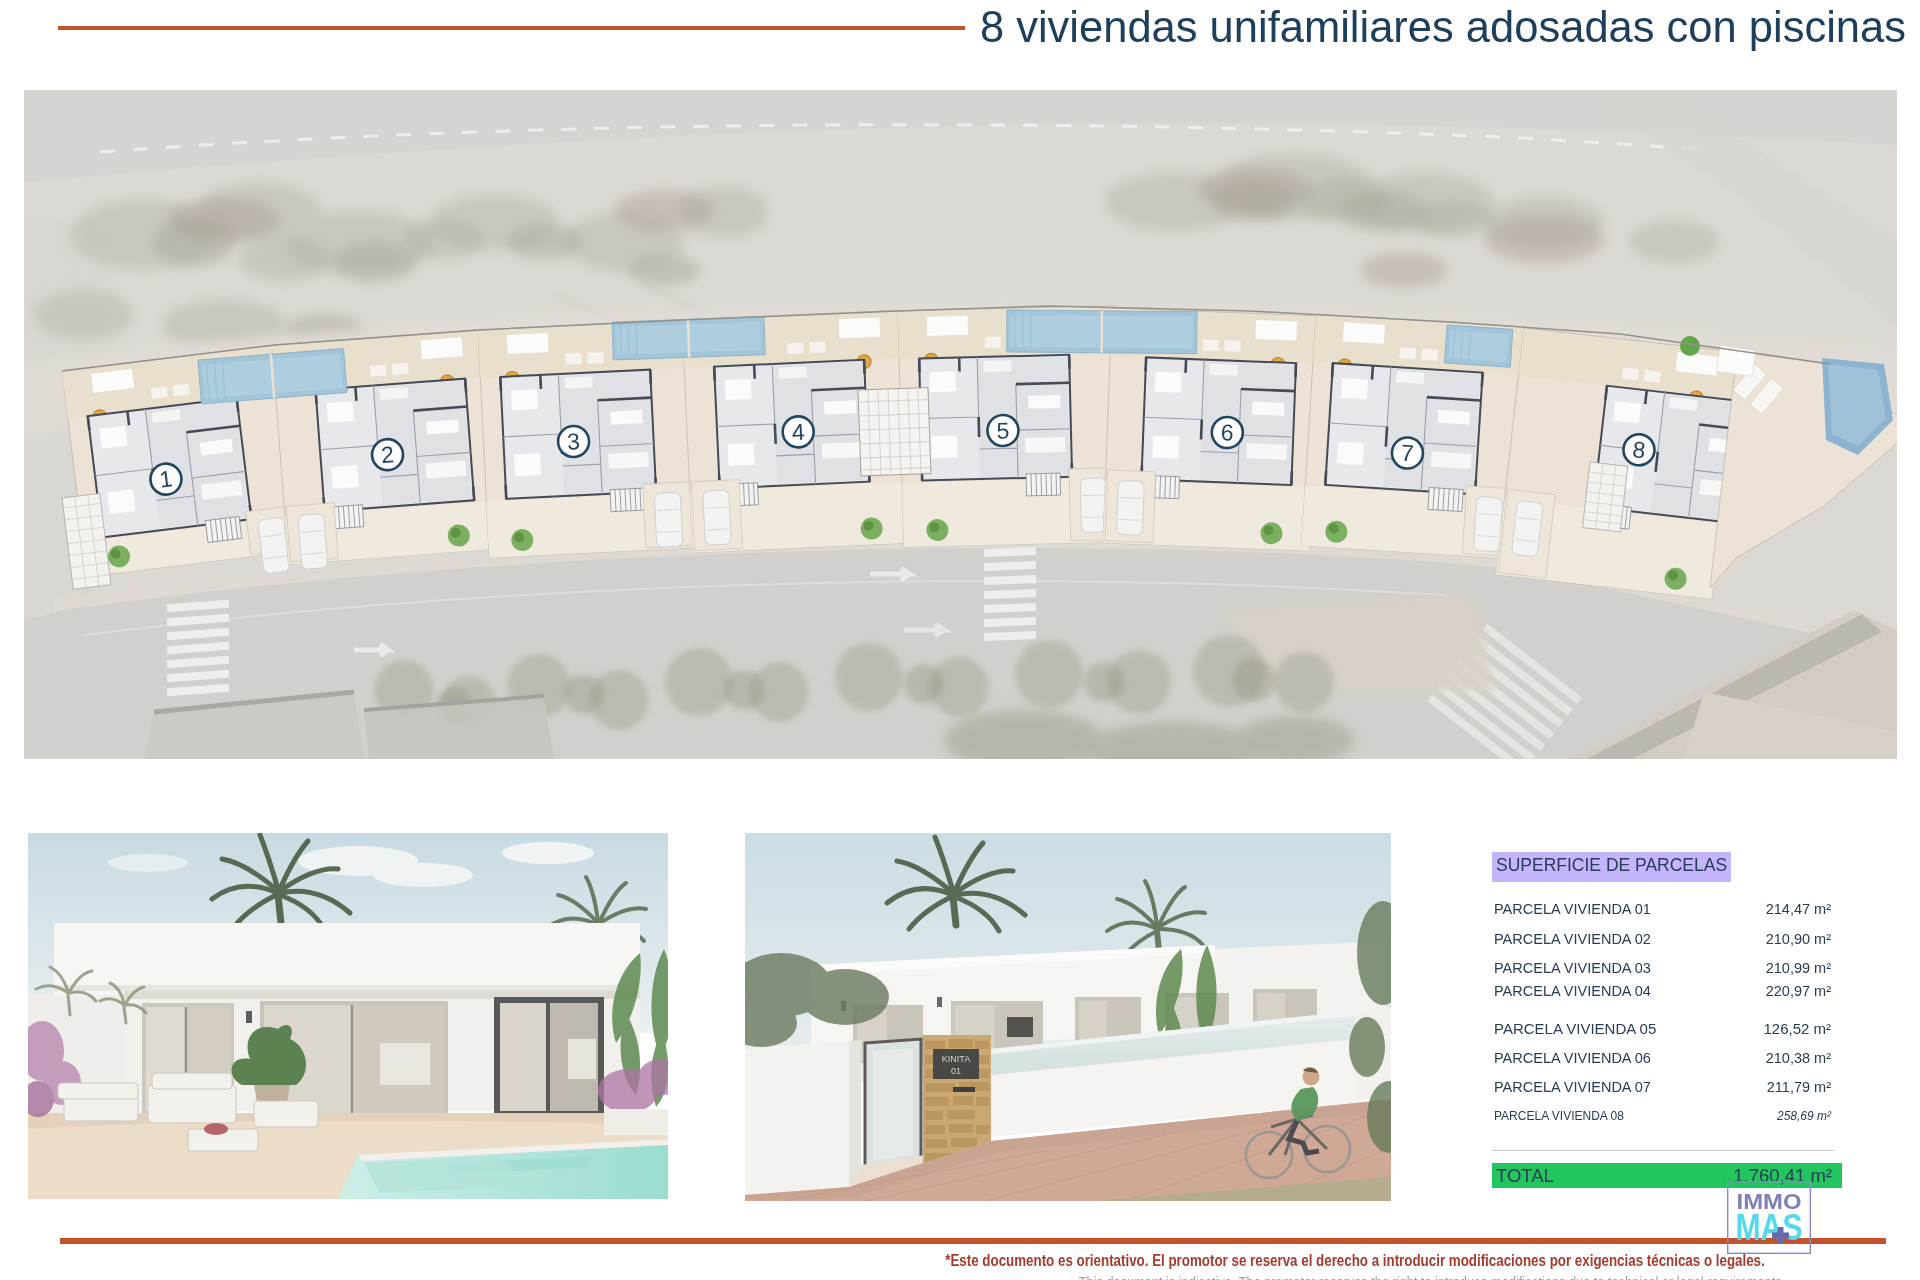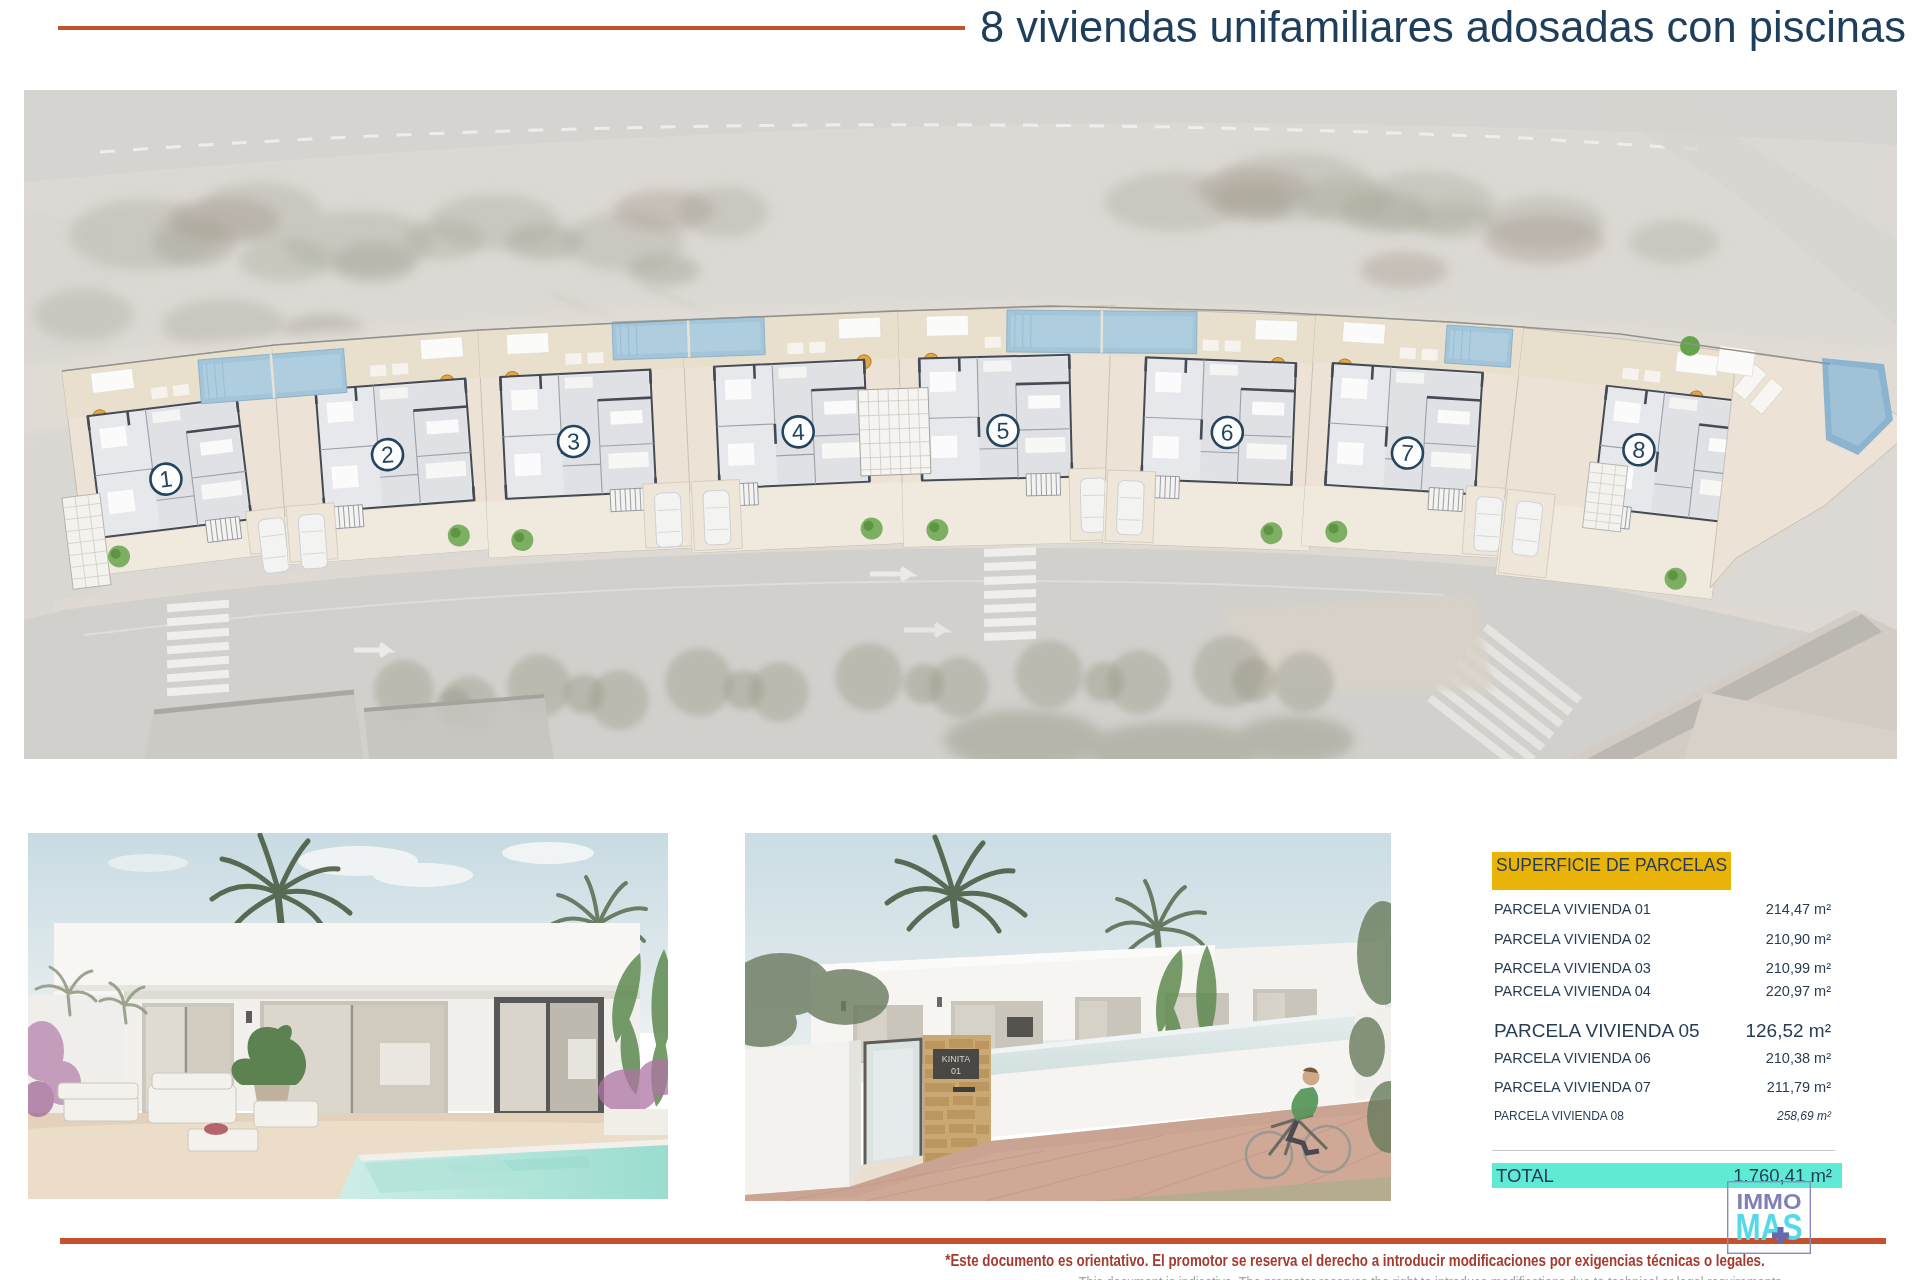--- a/index.html
+++ b/index.html
@@ -912,7 +912,7 @@
 
 <div class="abs" style="left:1492px;top:852px;width:350px;">
 
-<div style="display:inline-block;background:#eab308;color:#273d55;font-size:17.5px;height:26px;line-height:27px;padding:0 4px 12px 4px;white-space:nowrap;">SUPERFICIE DE PARCELAS</div>
+<div style="display:inline-block;background:#c4b5fd;color:#273d55;font-size:17.5px;height:26px;line-height:27px;padding:0 4px 4px 4px;white-space:nowrap;">SUPERFICIE DE PARCELAS</div>
 
 <div class="abs" style="left:2px;top:49.0px;width:339px;font-size:14.5px;color:#273d55;white-space:nowrap;">PARCELA VIVIENDA 01<span style="position:absolute;right:2px;">214,47 m²</span></div>
 

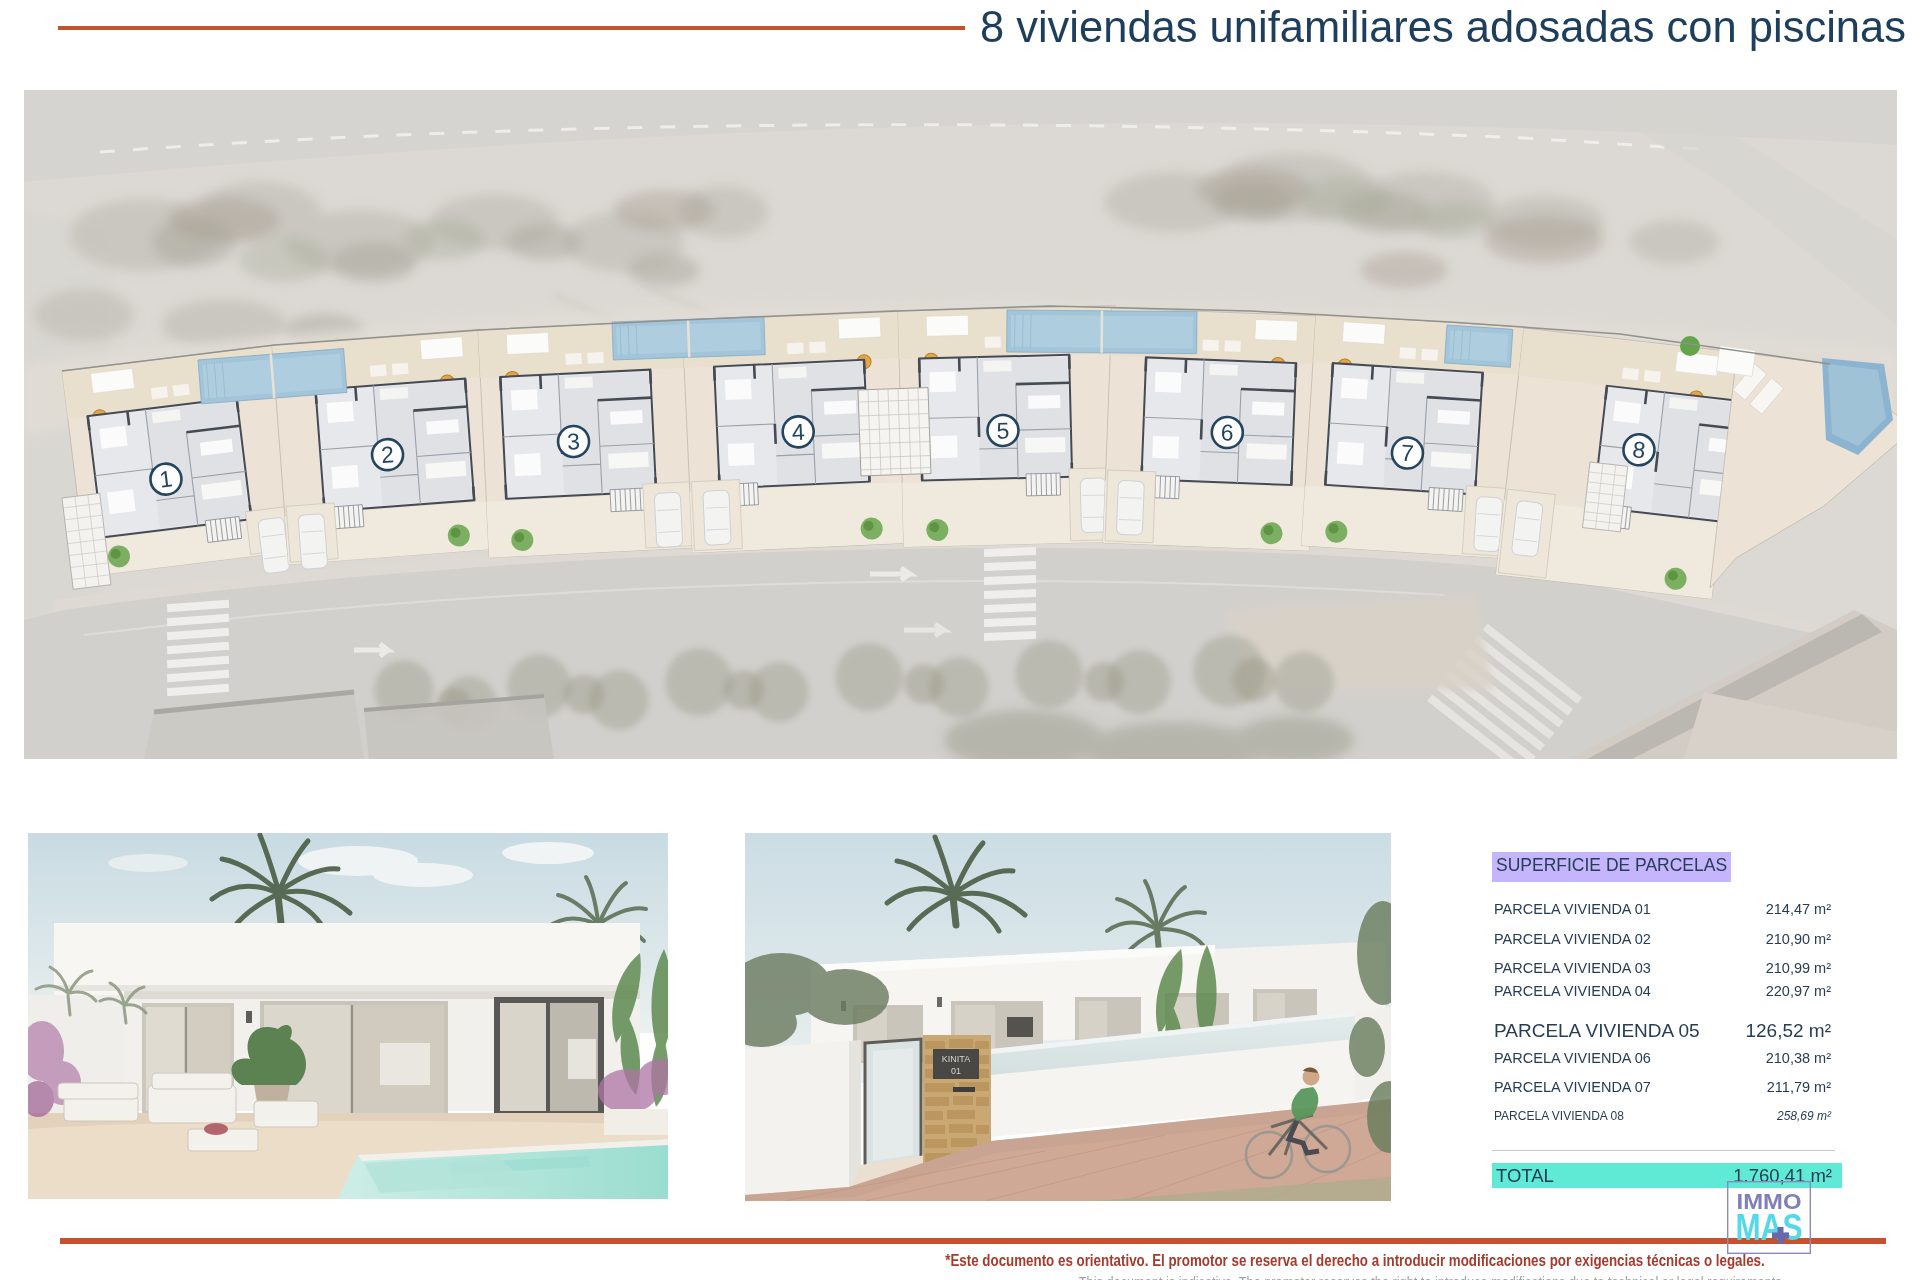--- a/index.html
+++ b/index.html
@@ -922,7 +922,7 @@
 
 <div class="abs" style="left:2px;top:131px;width:339px;font-size:14.5px;color:#273d55;white-space:nowrap;">PARCELA VIVIENDA 04<span style="position:absolute;right:2px;">220,97 m²</span></div>
 
-<div class="abs" style="left:2px;top:167.8px;width:339px;font-size:19px;color:#273d55;white-space:nowrap;">PARCELA VIVIENDA 05<span style="position:absolute;right:2px;">126,52 m²</span></div>
+<div class="abs" style="left:2px;top:167.8px;width:339px;font-size:15px;color:#273d55;white-space:nowrap;">PARCELA VIVIENDA 05<span style="position:absolute;right:2px;">126,52 m²</span></div>
 
 <div class="abs" style="left:2px;top:197.5px;width:339px;font-size:14.5px;color:#273d55;white-space:nowrap;">PARCELA VIVIENDA 06<span style="position:absolute;right:2px;">210,38 m²</span></div>
 

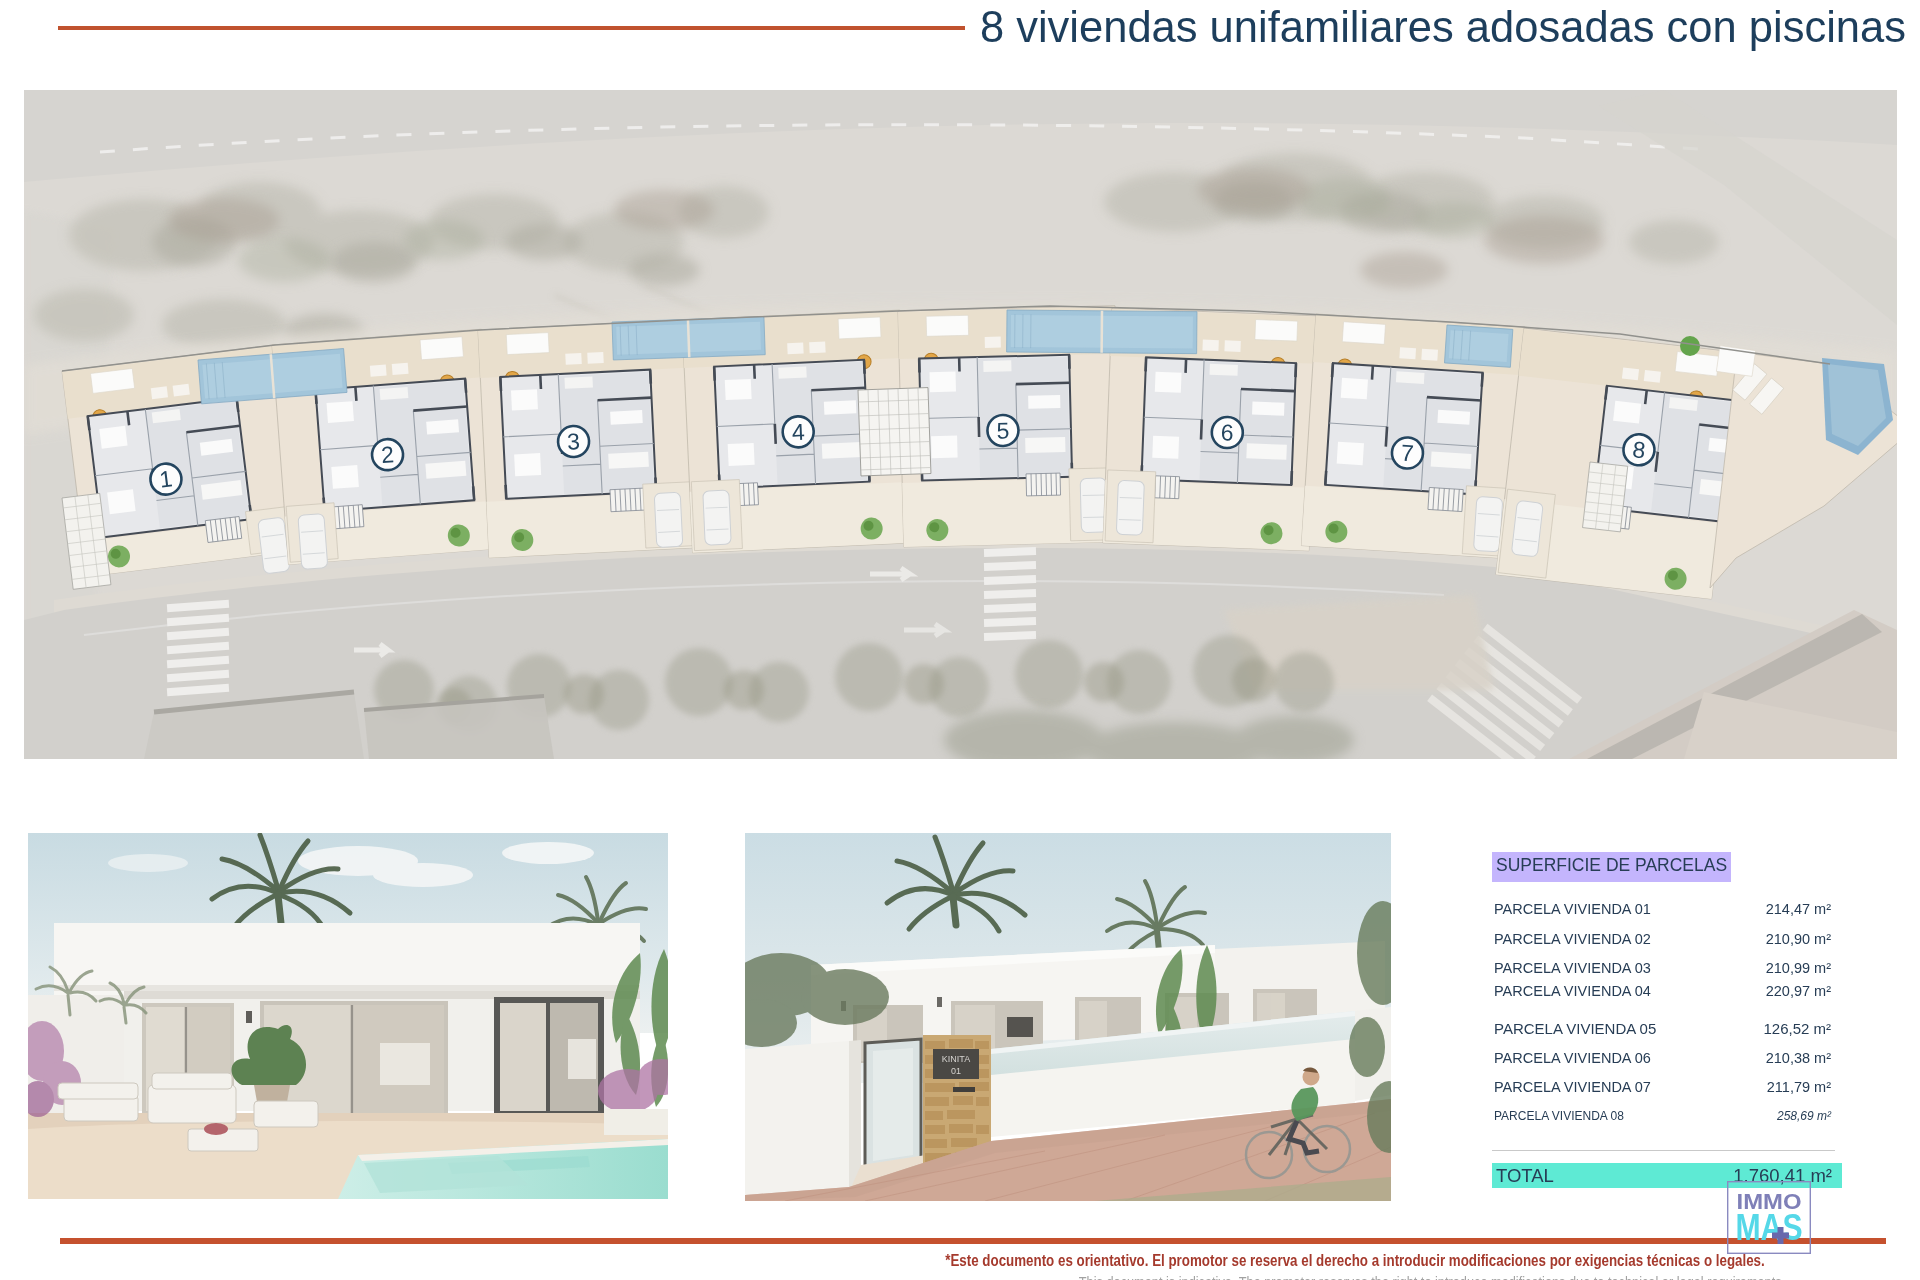--- a/index.html
+++ b/index.html
@@ -932,7 +932,7 @@
 
 <div class="abs" style="left:0px;top:298px;width:343px;height:1px;background:#c9c9c9;"></div>
 
-<div class="abs" style="left:0px;top:311px;width:350px;height:25px;background:#5eead4;color:#273d55;font-size:18.5px;line-height:25px;white-space:nowrap;"><span style="padding-left:4px;">TOTAL</span><span style="position:absolute;right:10px;">1.760,41 m²</span></div>
+<div class="abs" style="left:0px;top:311px;width:350px;height:25px;background:#22c55e;color:#273d55;font-size:18.5px;line-height:25px;white-space:nowrap;"><span style="padding-left:4px;">TOTAL</span><span style="position:absolute;right:10px;">1.760,41 m²</span></div>
 </div>
 
 <div class="abs" style="left:60px;top:1238px;width:1826px;height:6px;background:#c5512e;"></div>

